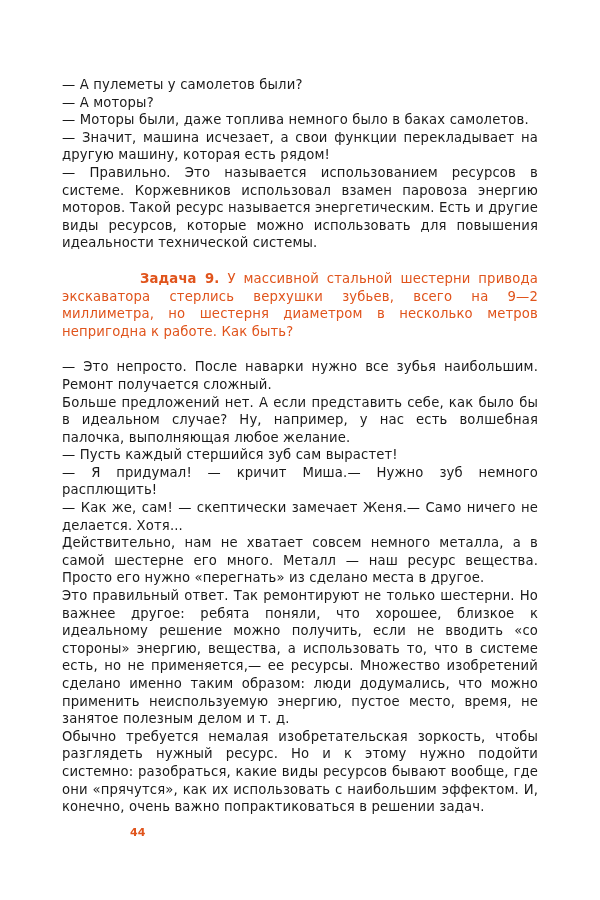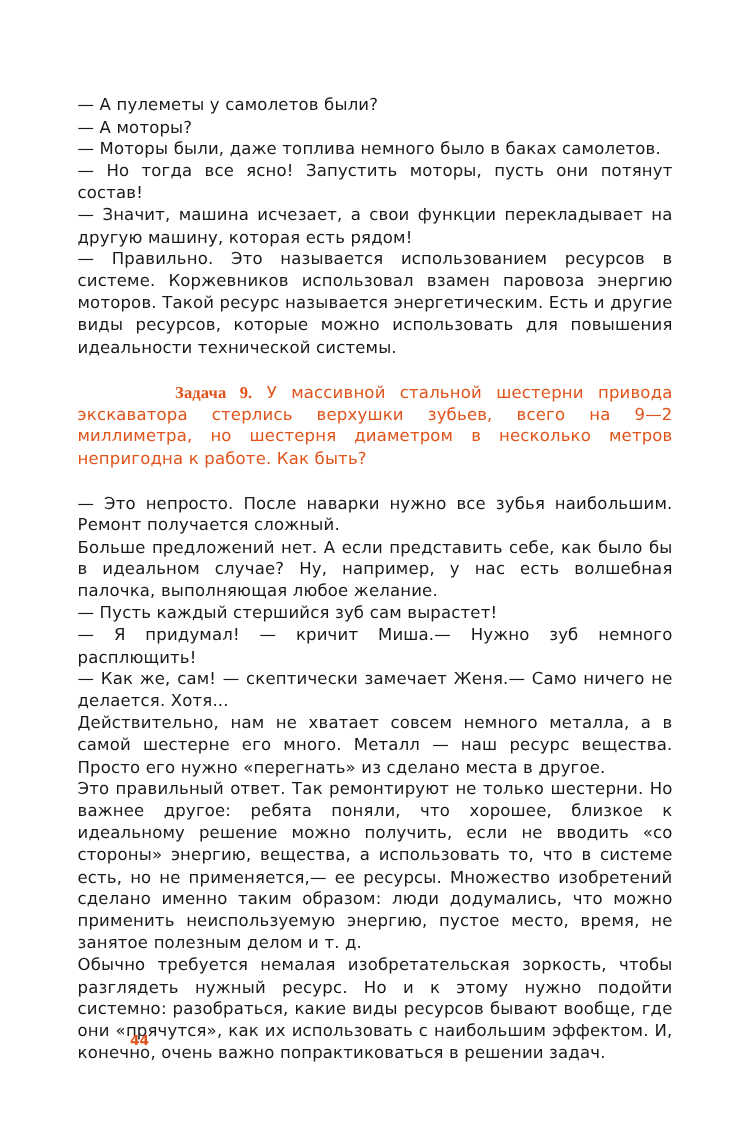--- a/index.html
+++ b/index.html
@@ -58,7 +58,6 @@
   <p class="para">— А пулеметы у самолетов были?</p>
   <p class="para">— А моторы?</p>
   <p class="para">— Моторы были, даже топлива немного было в баках самолетов.</p>
-  <p class="para">— Но тогда все ясно! Запустить моторы, пусть они потянут состав!</p>
   <p class="para">— Значит, машина исчезает, а свои функции перекладывает на другую машину, которая есть рядом!</p>
   <p class="para">— Правильно. Это называется использованием ресурсов в системе. Коржевников использовал взамен паровоза энергию моторов. Такой ресурс называется энергетическим. Есть и другие виды ресурсов, которые можно использовать для повышения идеальности технической системы.</p>
 

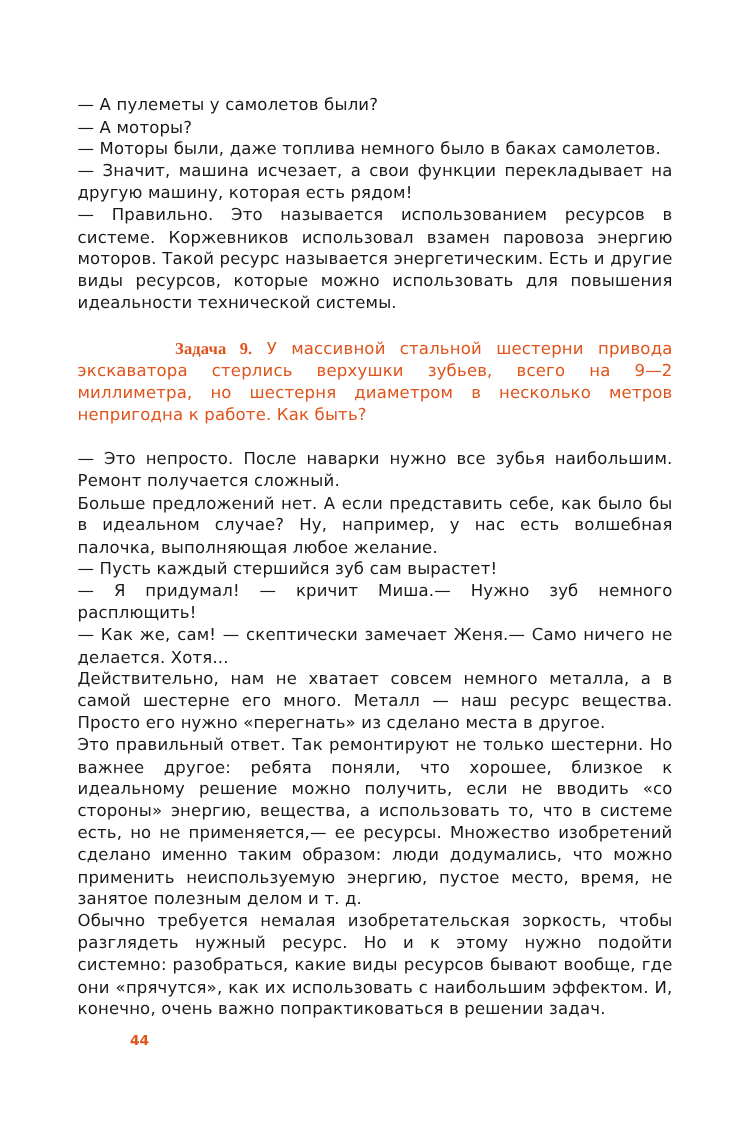--- a/index.html
+++ b/index.html
@@ -37,7 +37,6 @@
     }
     .task-label {
       font-weight: bold;
-      font-family: Liberation Serif, serif;
     }
     .gap-before-task { height: 18px; }
     .gap-after-task { height: 18px; }

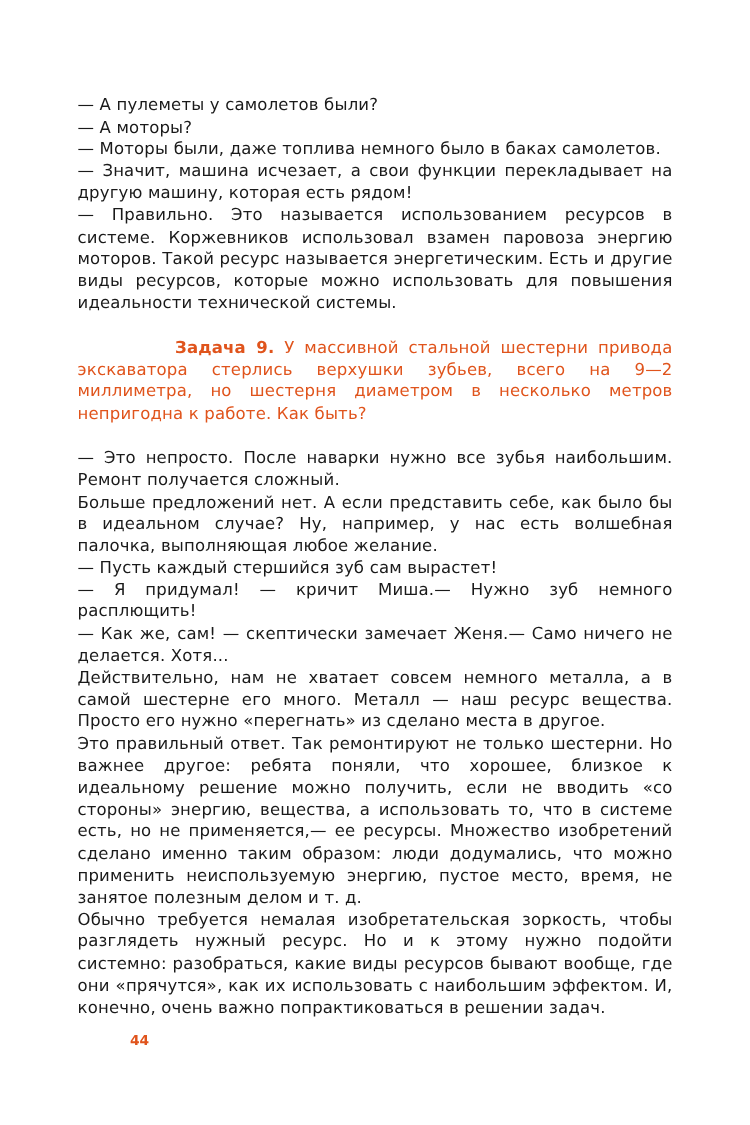--- a/index.html
+++ b/index.html
@@ -42,7 +42,7 @@
     .gap-after-task { height: 18px; }
     .page-number {
       position: absolute;
-      left: 104px;
+      left: 130px;
       top: 826px;
       font-size: 11px;
       font-weight: bold;

